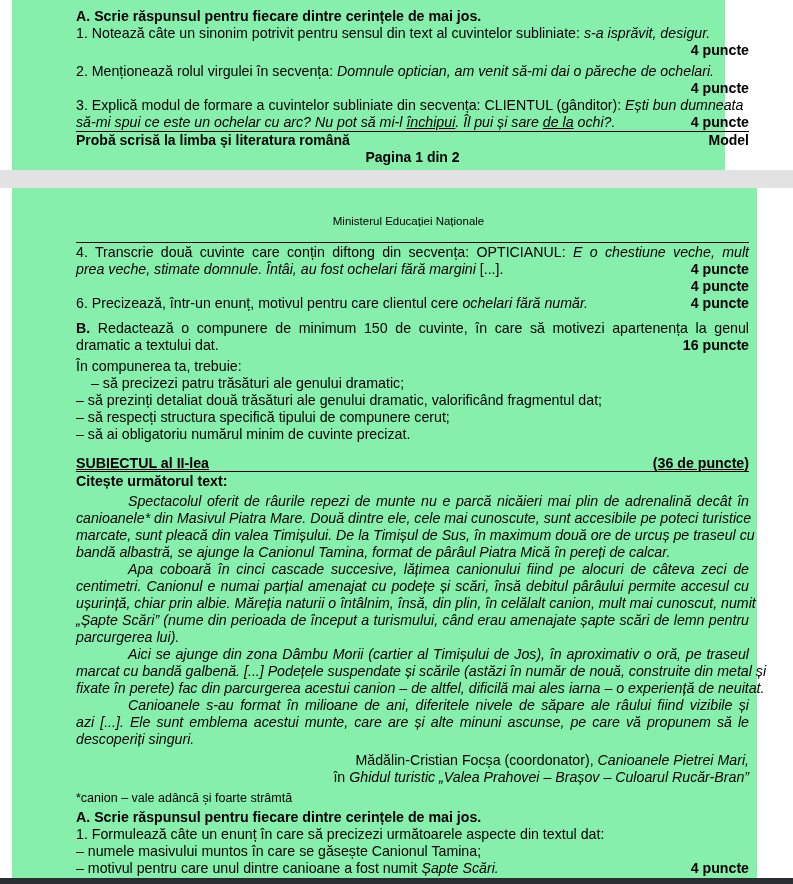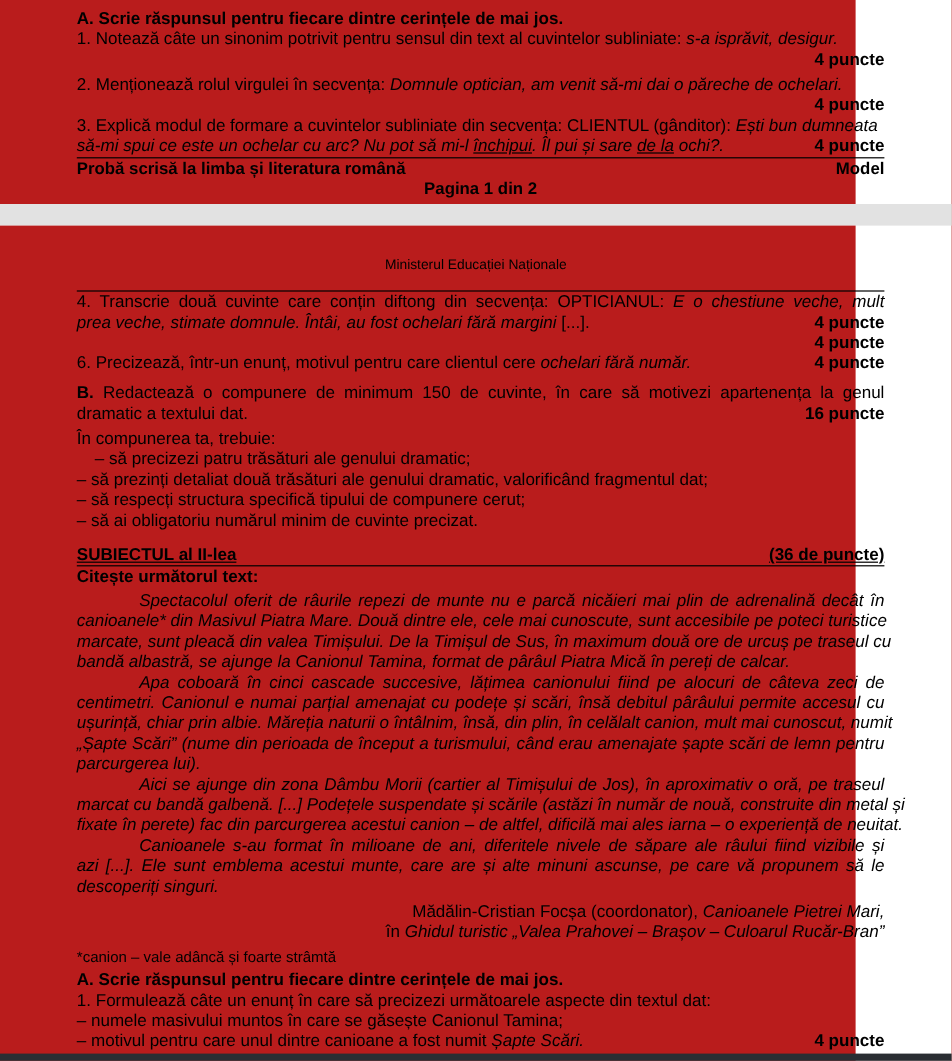--- a/index.html
+++ b/index.html
@@ -5,7 +5,7 @@
   html, body { margin:0; padding:0; }
   body { width:793px; height:884px; overflow:hidden; background:#ffffff; position:relative;
          font-family:"Liberation Sans", sans-serif; color:#000; }
-  .page { position:absolute; left:0; width:713px; background:#b91c1c; }
+  .page { position:absolute; left:12px; width:713px; background:#86efac; }
   .p1 { top:0; height:170px; }
   .gap { position:absolute; left:0; top:170px; width:793px; height:18px; background:#e2e2e2; }
   .p2 { top:188px; height:696px; }

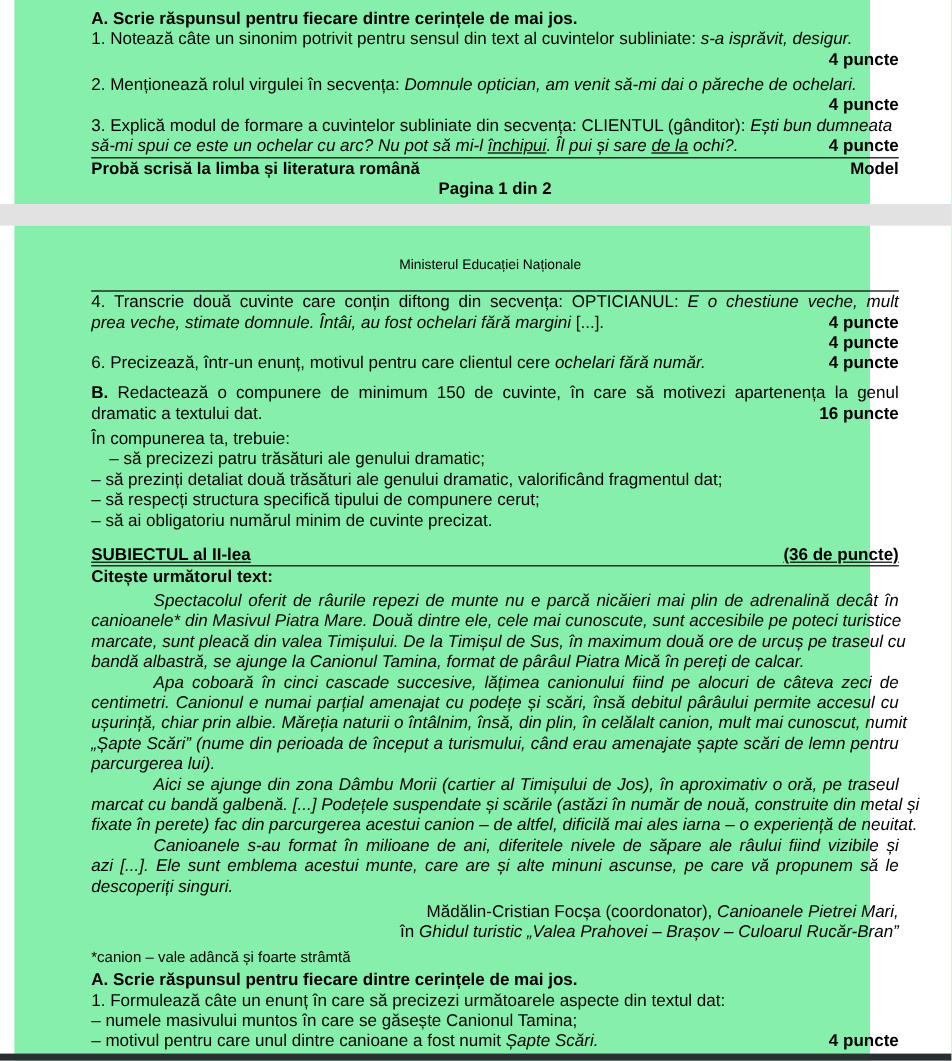--- a/index.html
+++ b/index.html
@@ -8,7 +8,7 @@
   .page { position:absolute; left:12px; width:713px; background:#86efac; }
   .p1 { top:0; height:170px; }
   .gap { position:absolute; left:0; top:170px; width:793px; height:18px; background:#e2e2e2; }
-  .p2 { top:188px; height:696px; }
+  .p2 { top:188px; height:696px;padding-left:32px; }
   .content { position:absolute; left:64px; width:673px; }
   .ln { position:absolute; left:0; width:673px; font-size:14.2px; line-height:17px; white-space:nowrap; }
   .ln.just { text-align:justify; text-align-last:justify; }

